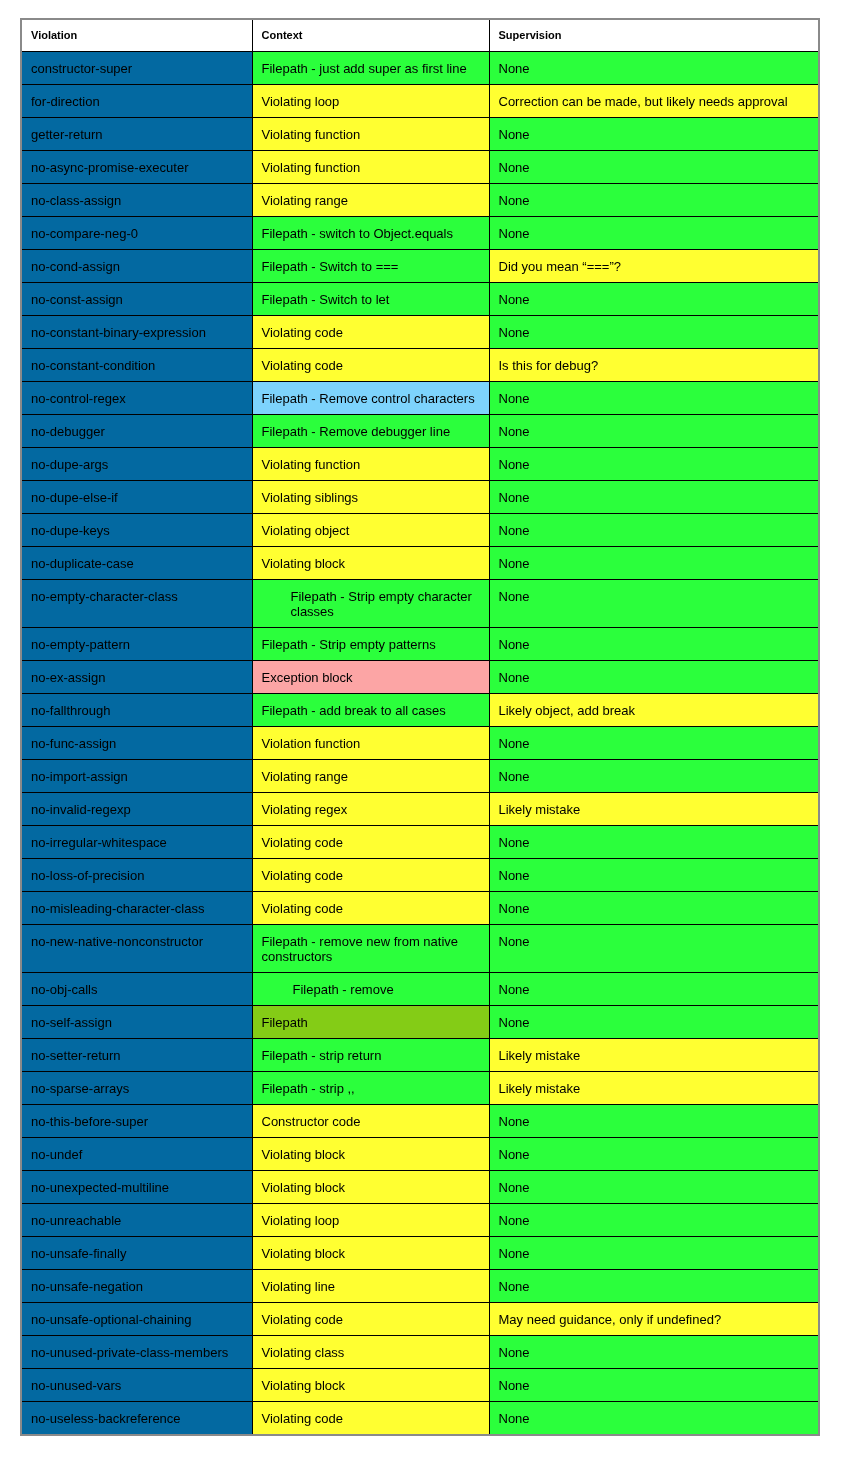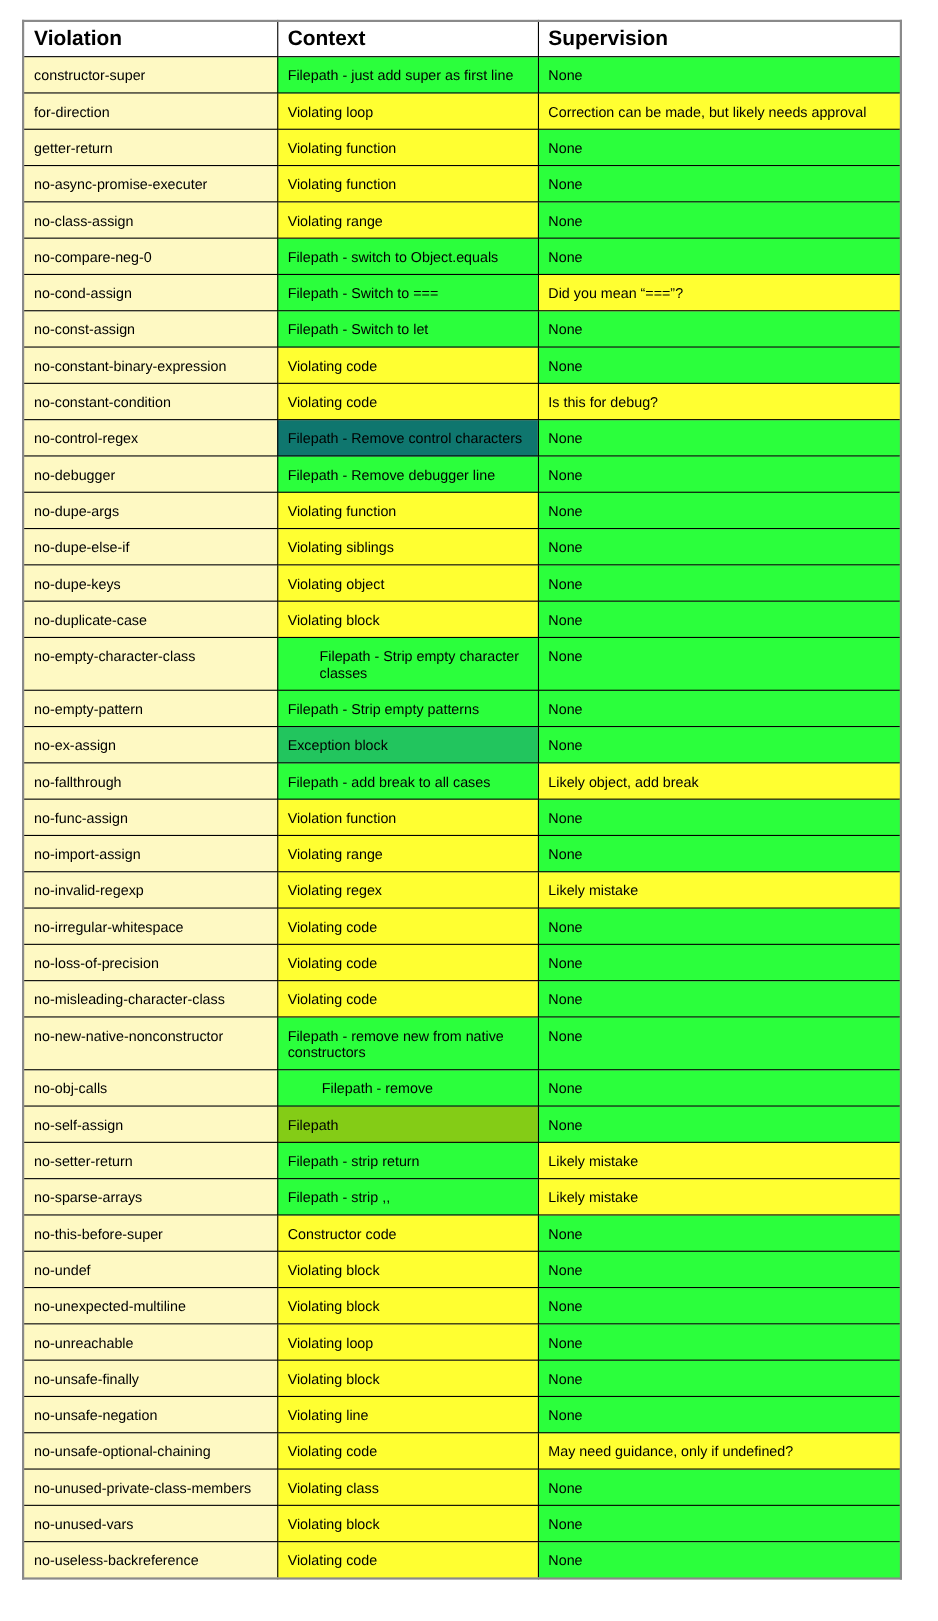--- a/index.html
+++ b/index.html
@@ -28,7 +28,7 @@
     border: 1px solid #000000;
     background: #ffffff;
     color: #000000;
-    font-size: 19px;
+    font-size: 11px;
     font-weight: bold;
     text-align: left;
     vertical-align: middle;

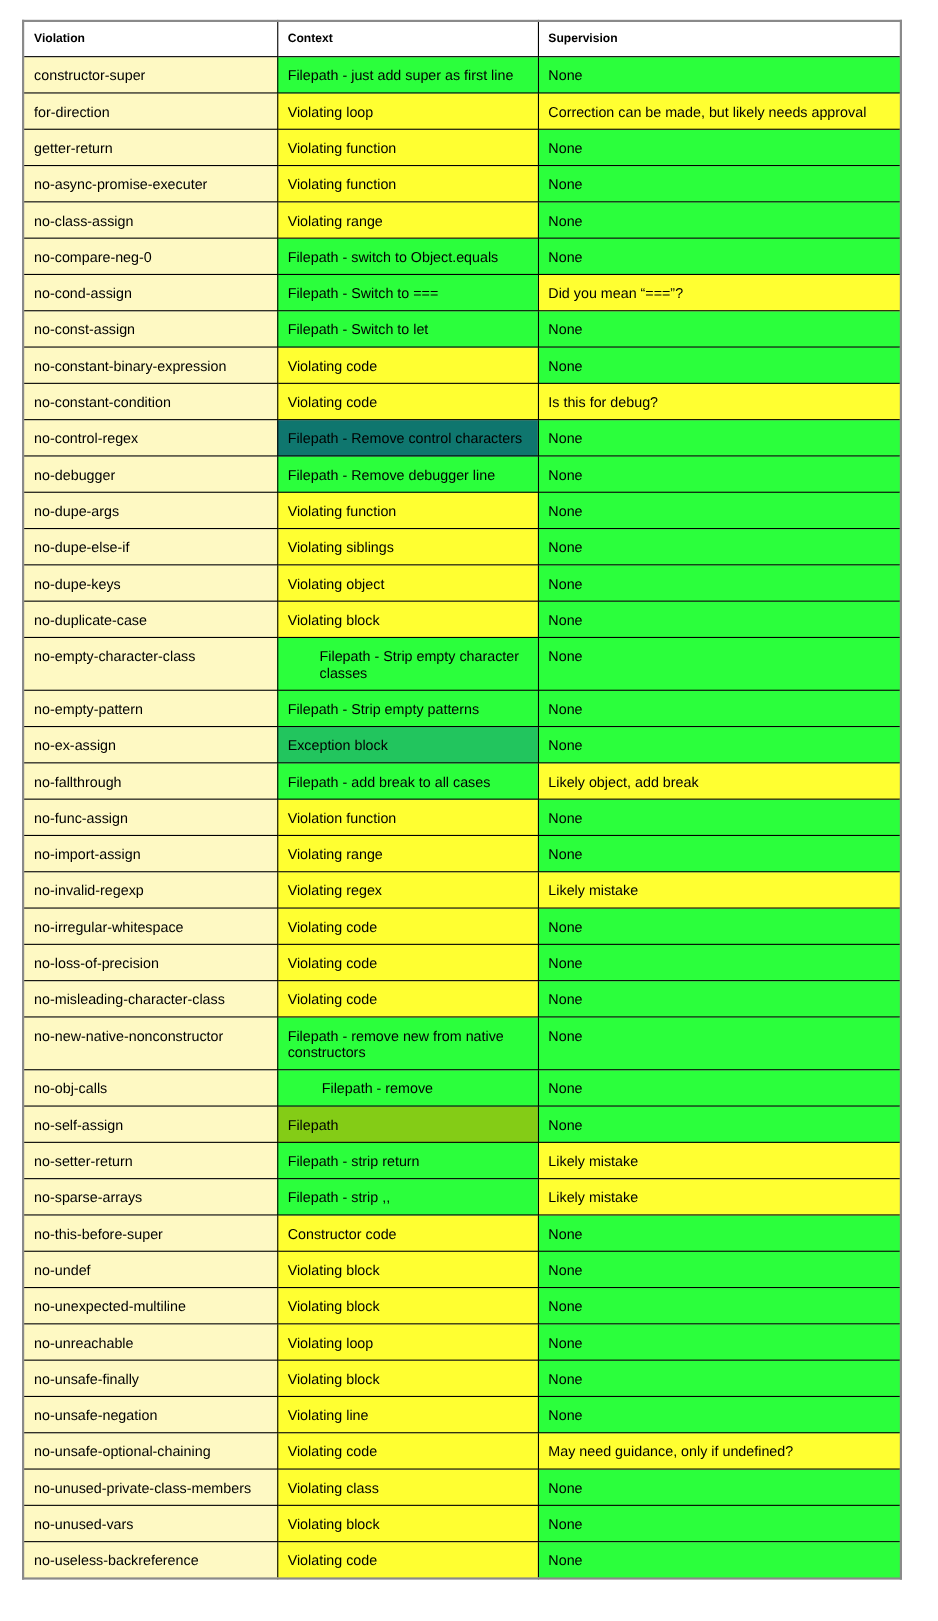--- a/index.html
+++ b/index.html
@@ -47,7 +47,7 @@
     word-wrap: break-word;
   }
   table.rules td.violation {
-    background: #fef9c3;
+    background: #0369a1;
   }
 </style>
 </head>

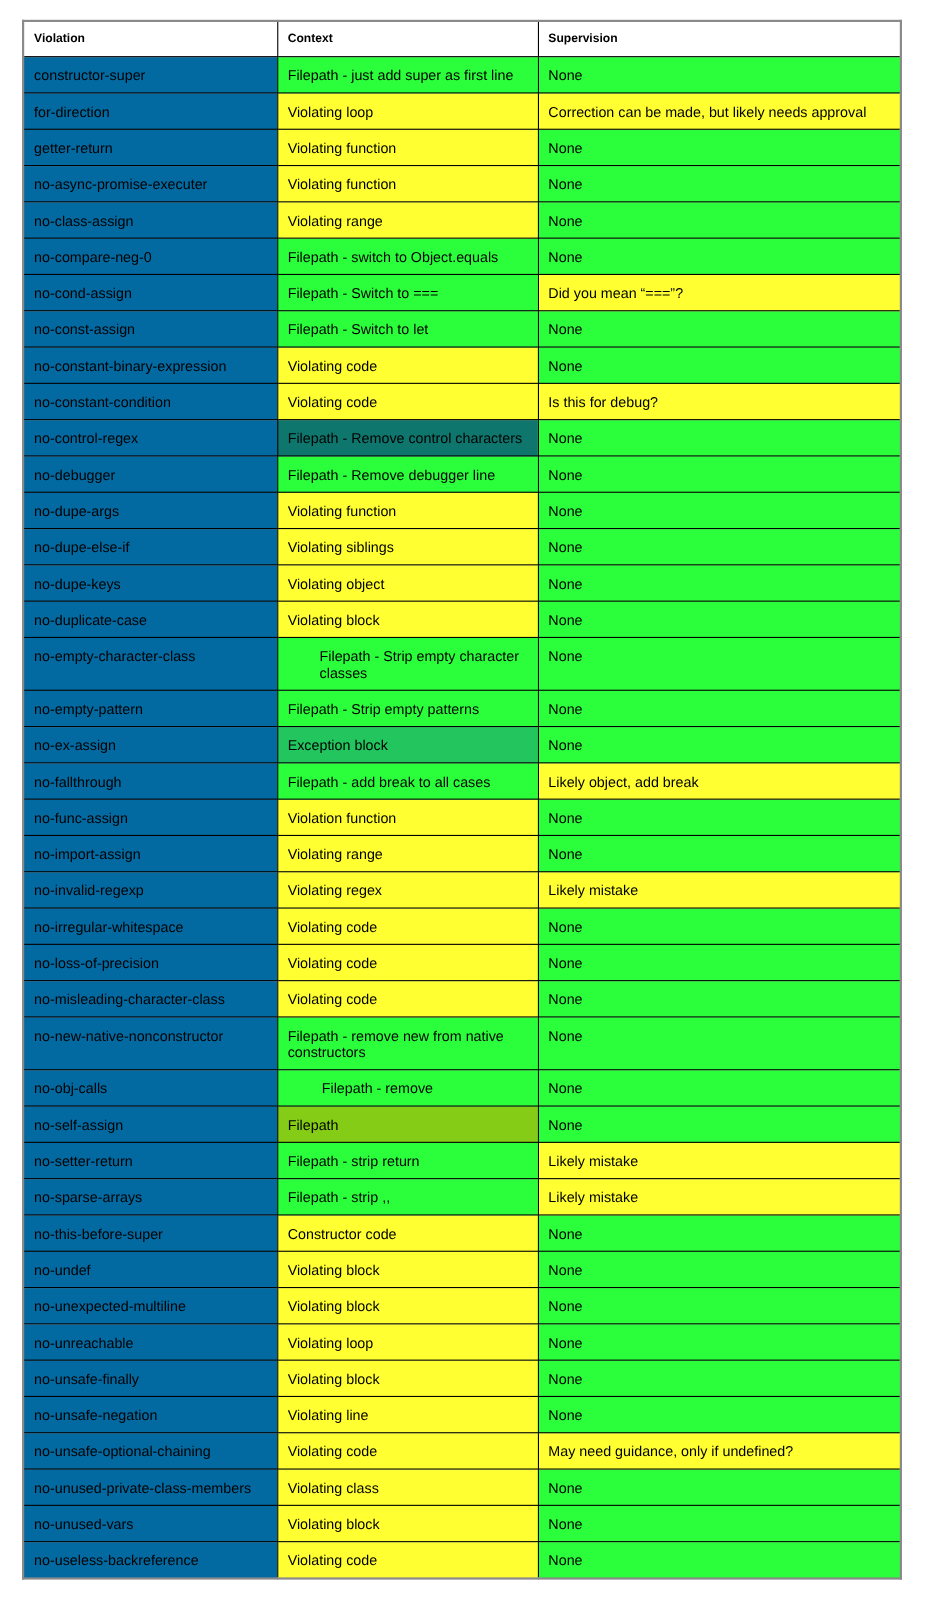--- a/index.html
+++ b/index.html
@@ -130,7 +130,7 @@
 
   <tr>
     <td class="violation">no-control-regex</td>
-    <td class="context" style="background: #0f766e;">Filepath - Remove control characters</td>
+    <td class="context" style="background: #7dd3fc;">Filepath - Remove control characters</td>
     <td class="supervision" style="background: rgb(43, 255, 60);">None</td>
   </tr>
 

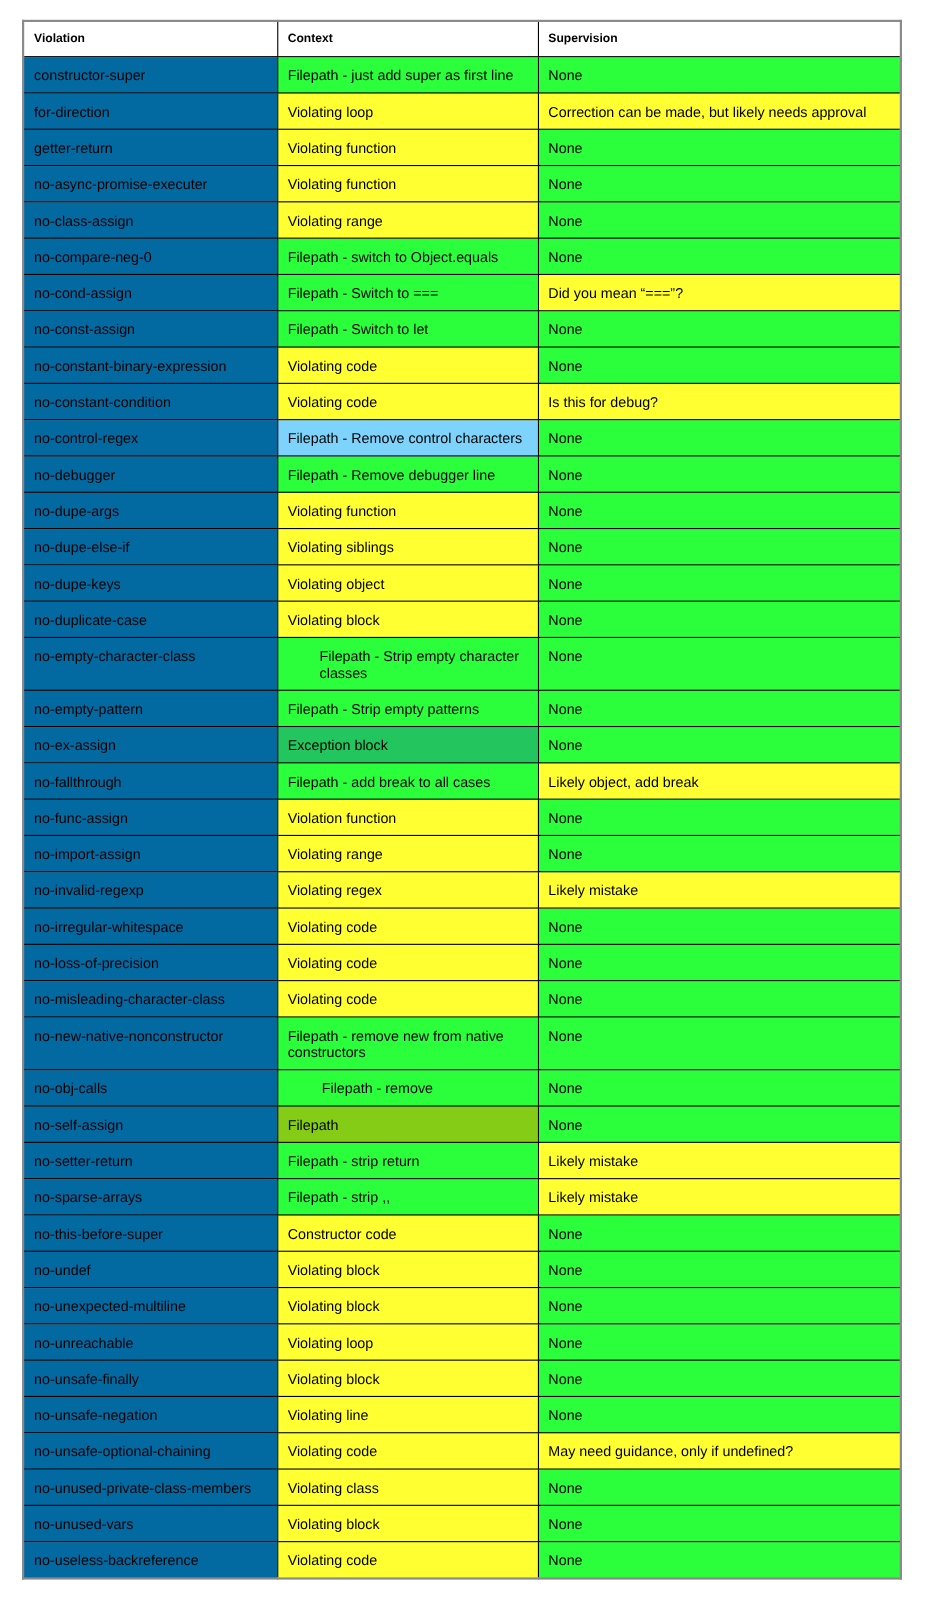--- a/index.html
+++ b/index.html
@@ -178,7 +178,7 @@
 
   <tr>
     <td class="violation">no-ex-assign</td>
-    <td class="context" style="background: #22c55e;">Exception block</td>
+    <td class="context" style="background: #fca5a5;">Exception block</td>
     <td class="supervision" style="background: rgb(43, 255, 60);">None</td>
   </tr>
 

